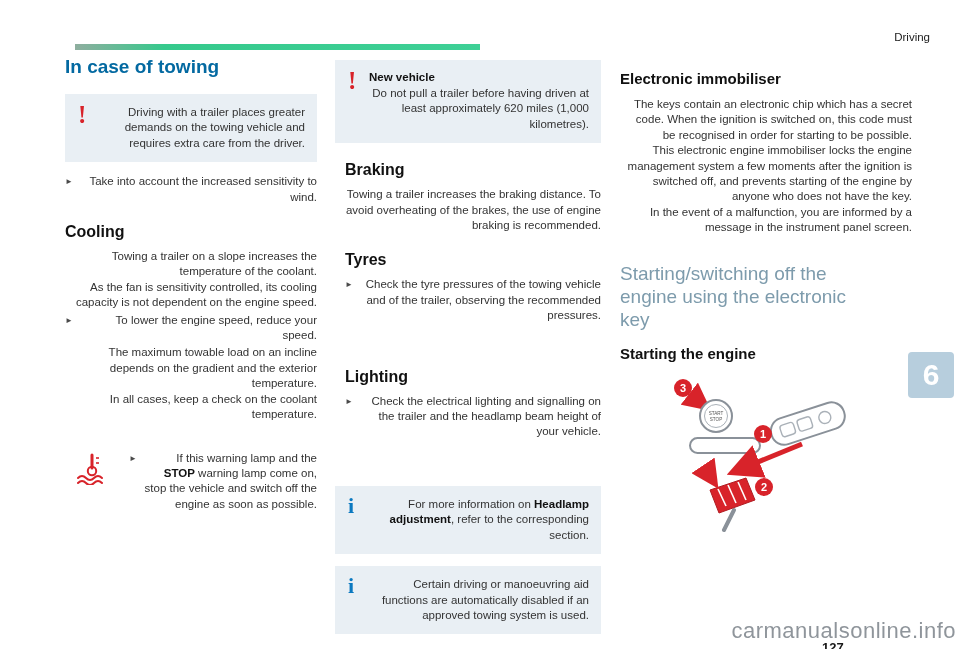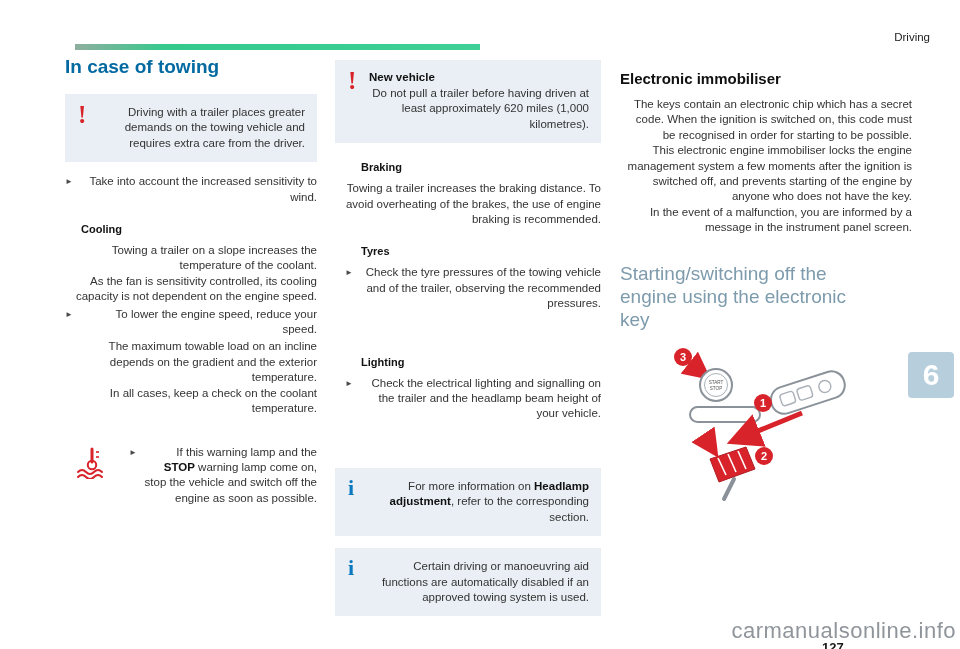--- a/index.html
+++ b/index.html
@@ -19,7 +19,7 @@
   .col3{left:620px;top:56px;width:292px;}
   .pad{padding-left:10px;}
   .title{font-size:19px;font-weight:bold;color:#0369a1;margin:0 0 16px 0;}
-  .sub{font-size:11px;font-weight:bold;color:#111;margin:18px 0 8px 16px;}
+  .sub{font-size:16px;font-weight:bold;color:#111;margin:18px 0 8px 0;}
   .sub3{font-size:15px;font-weight:bold;color:#111;margin:14px 0 10px 0;}
   .body{font-size:11.5px;line-height:15.4px;color:#333;margin:0;text-align:right;}
   .bullet{display:flex;gap:7px;margin:2px 0;}

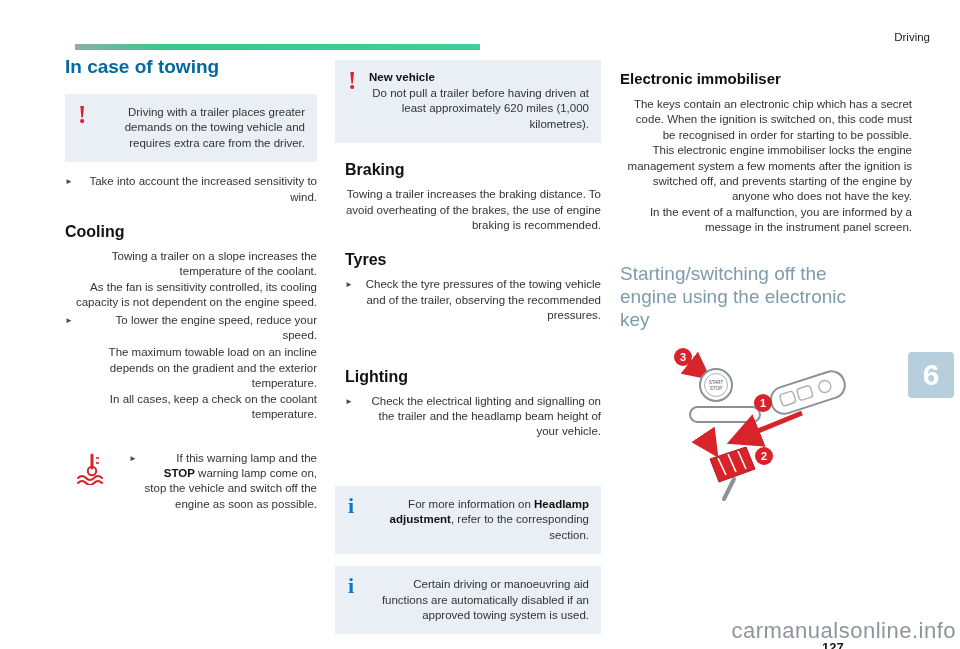--- a/index.html
+++ b/index.html
@@ -142,6 +142,7 @@
     <div class="body">In the event of a malfunction, you are informed by a message in the instrument panel screen.</div>
 
     <div class="bluehead wrap">Starting/switching off the engine using the electronic key</div>
+    <div class="sub3">Starting the engine</div>
 
     <div class="illustration">
       <svg width="210" height="170" viewBox="0 0 210 170">

